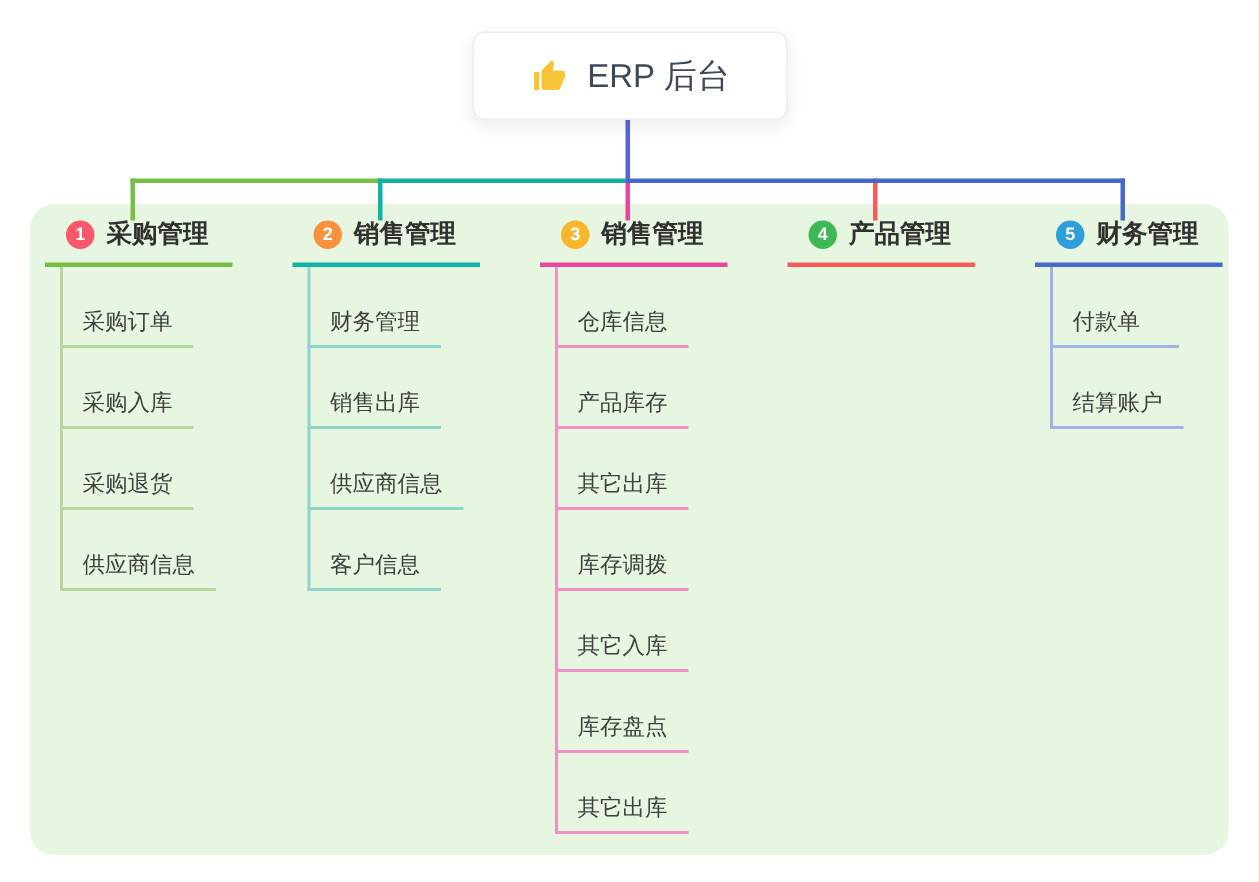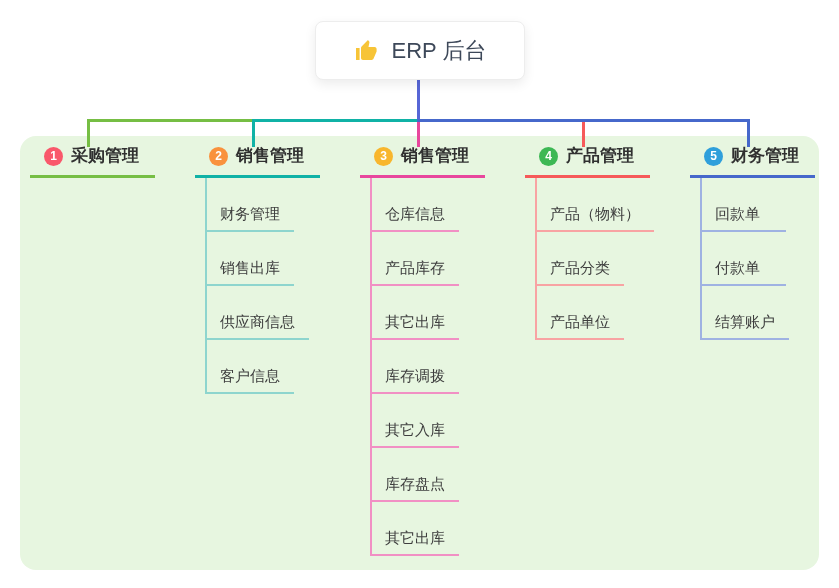--- a/index.html
+++ b/index.html
@@ -86,6 +86,12 @@
       <div class="branch" style="left: 30px; --line: #76be44; --light: #b3d998; --badge: #f9586b;"><div class="branch-header">
           <span class="badge">1</span>
           <span>采购管理</span>
+        </div><div class="children">
+          <div class="trunk"></div>
+          <div class="child">采购订单</div>
+          <div class="child">采购入库</div>
+          <div class="child">采购退货</div>
+          <div class="child">供应商信息</div>
         </div></div>
       <div class="branch" style="left: 195px; --line: #10b2a6; --light: #8ed5ce; --badge: #f9923d;"><div class="branch-header">
           <span class="badge">2</span>

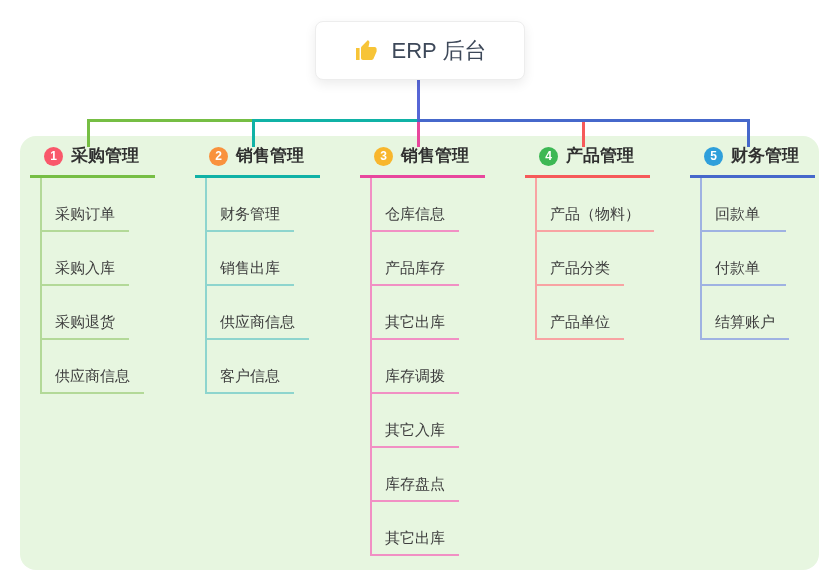--- a/index.html
+++ b/index.html
@@ -119,11 +119,6 @@
       <div class="branch" style="left: 525px; --line: #f65a5a; --light: #f8a3a3; --badge: #3db854;"><div class="branch-header">
           <span class="badge">4</span>
           <span>产品管理</span>
-        </div><div class="children">
-          <div class="trunk"></div>
-          <div class="child">产品（物料）</div>
-          <div class="child">产品分类</div>
-          <div class="child">产品单位</div>
         </div></div>
       <div class="branch" style="left: 690px; --line: #4668cb; --light: #9fb2e2; --badge: #2f9fdb;"><div class="branch-header">
           <span class="badge">5</span>

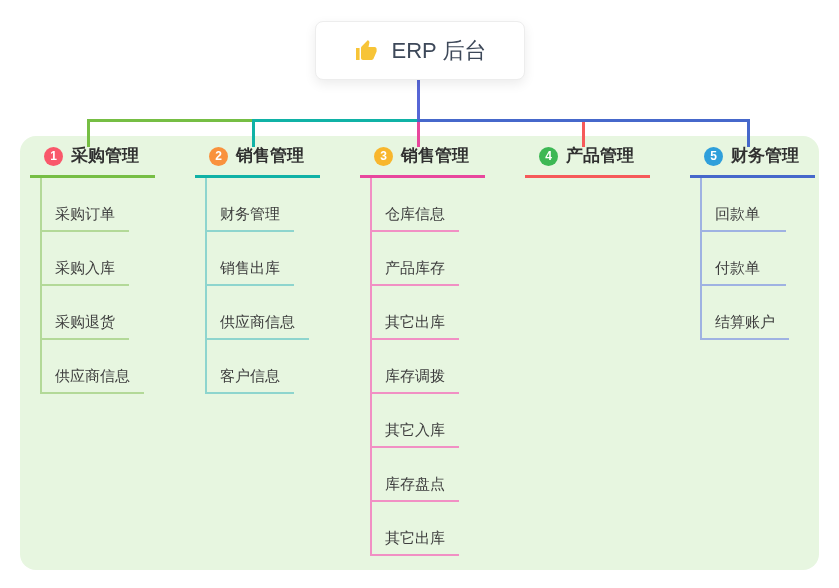--- a/index.html
+++ b/index.html
@@ -125,7 +125,6 @@
           <span>财务管理</span>
         </div><div class="children">
           <div class="trunk"></div>
-          <div class="child">回款单</div>
           <div class="child">付款单</div>
           <div class="child">结算账户</div>
         </div></div>

